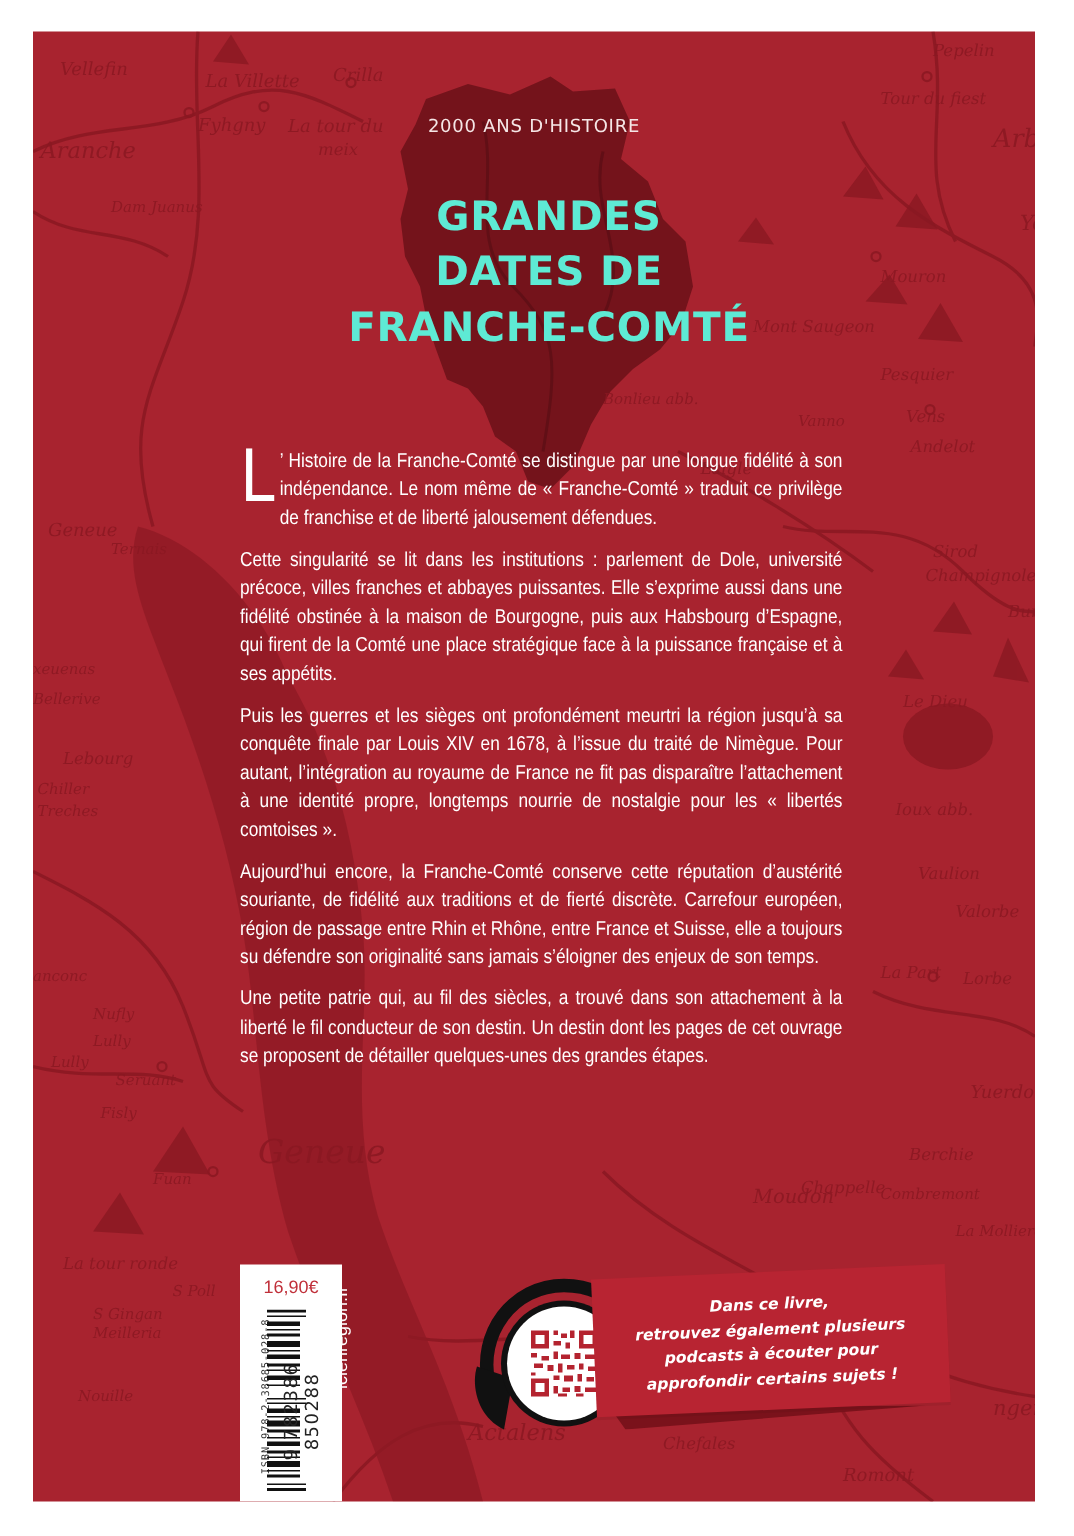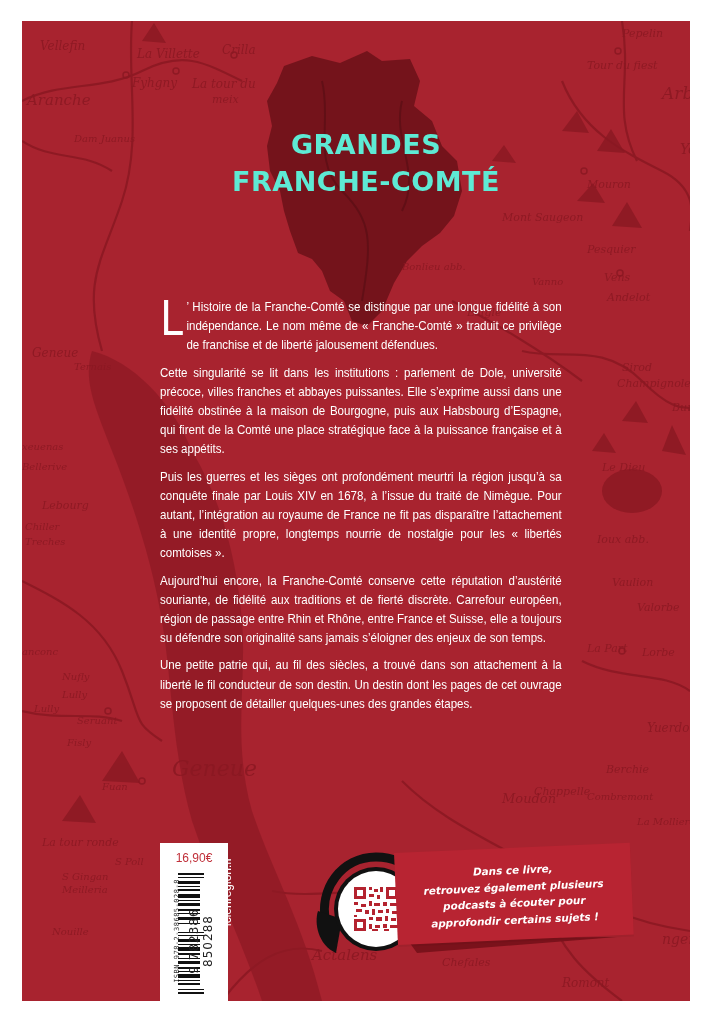--- a/index.html
+++ b/index.html
@@ -210,6 +210,7 @@
       <span class="map-label" style="left: 640px; top: 910px; font-size: 14px;">ngen</span>
     </div>
 
+  <div class="kicker">2000 ANS D'HISTOIRE</div>
 
   <h1 class="title">
     <div>GRANDES</div>

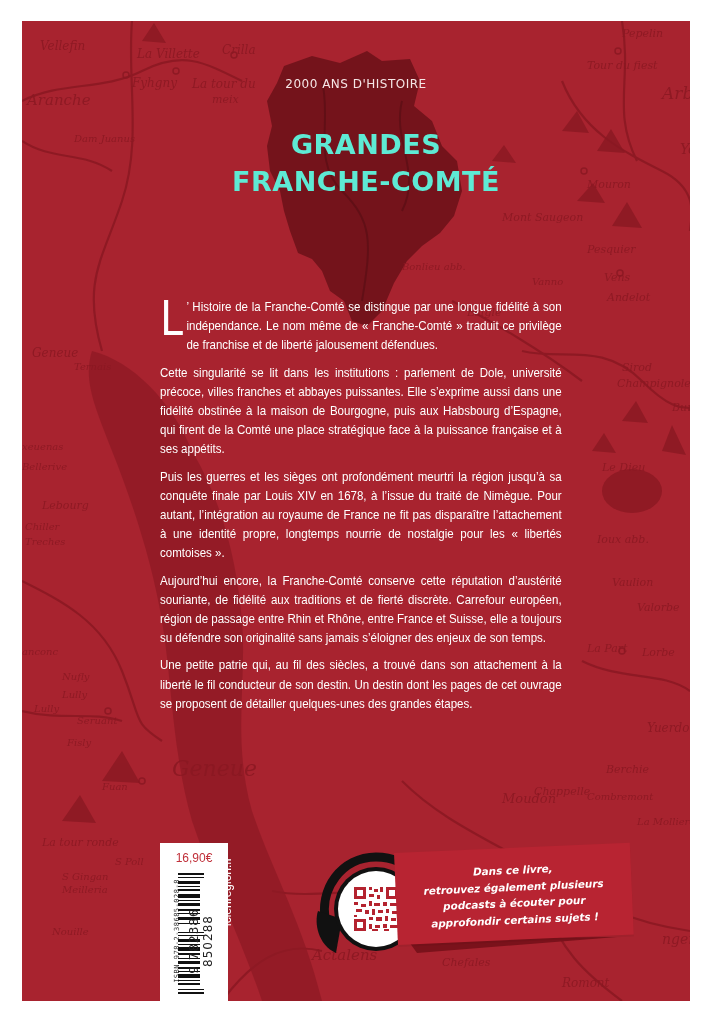--- a/index.html
+++ b/index.html
@@ -214,6 +214,7 @@
 
   <h1 class="title">
     <div>GRANDES</div>
+    <div>DATES DE</div>
     <div>FRANCHE-COMTÉ</div>
   </h1>
 

